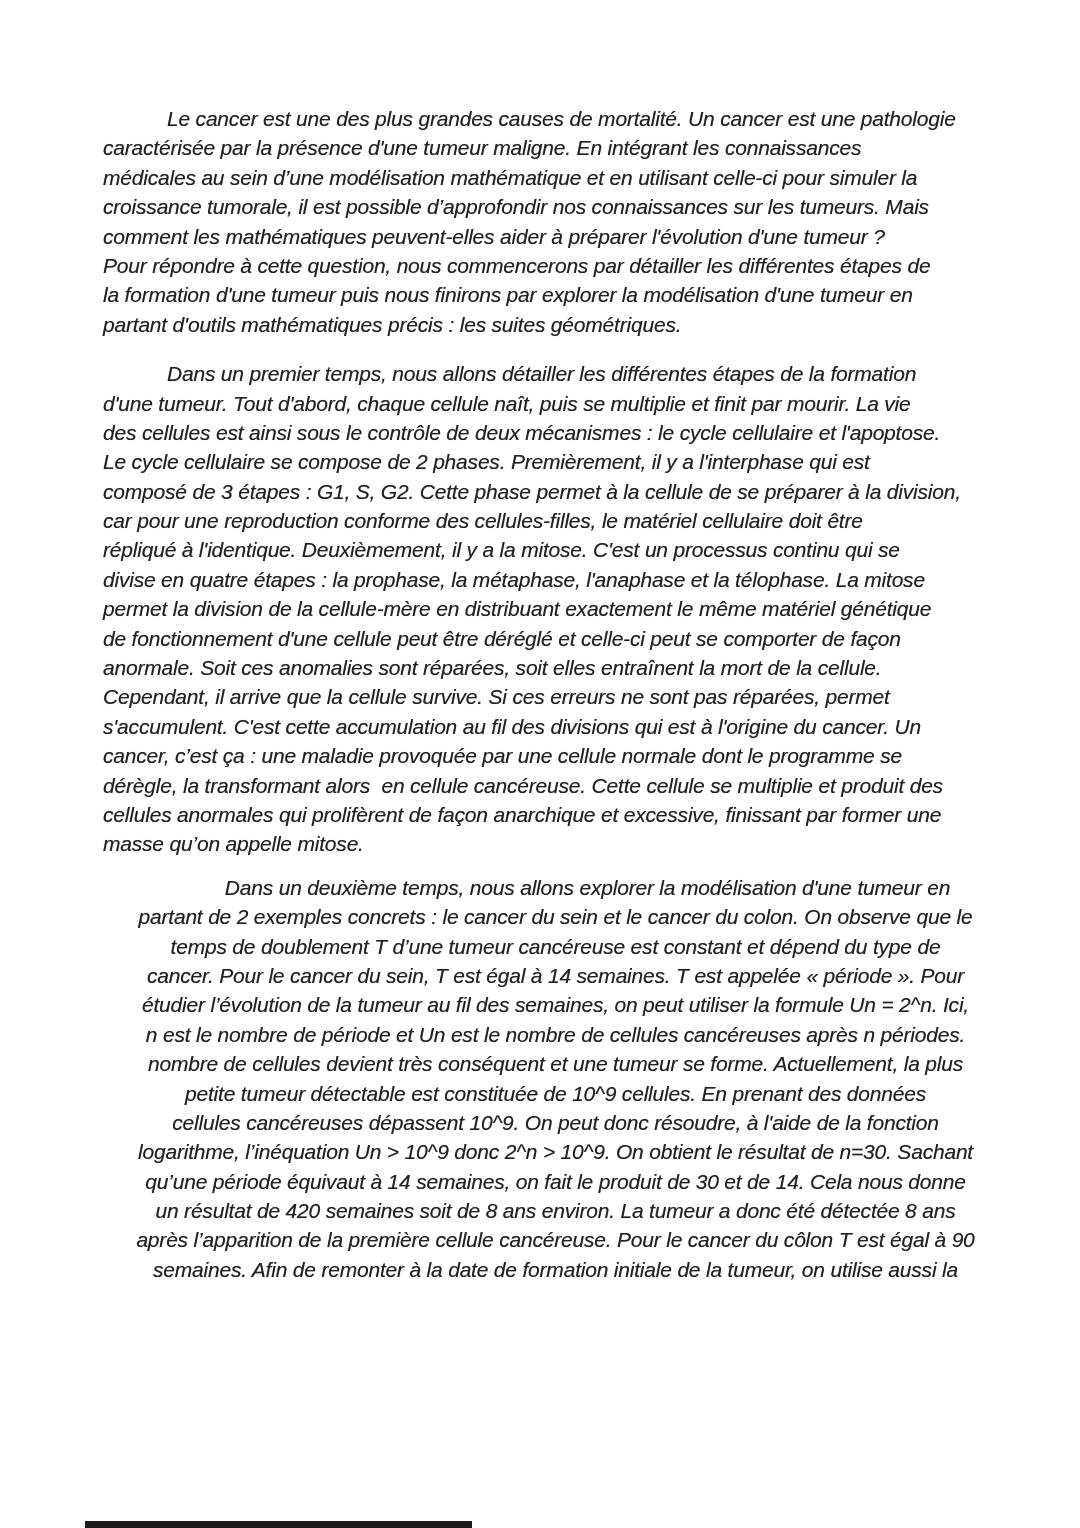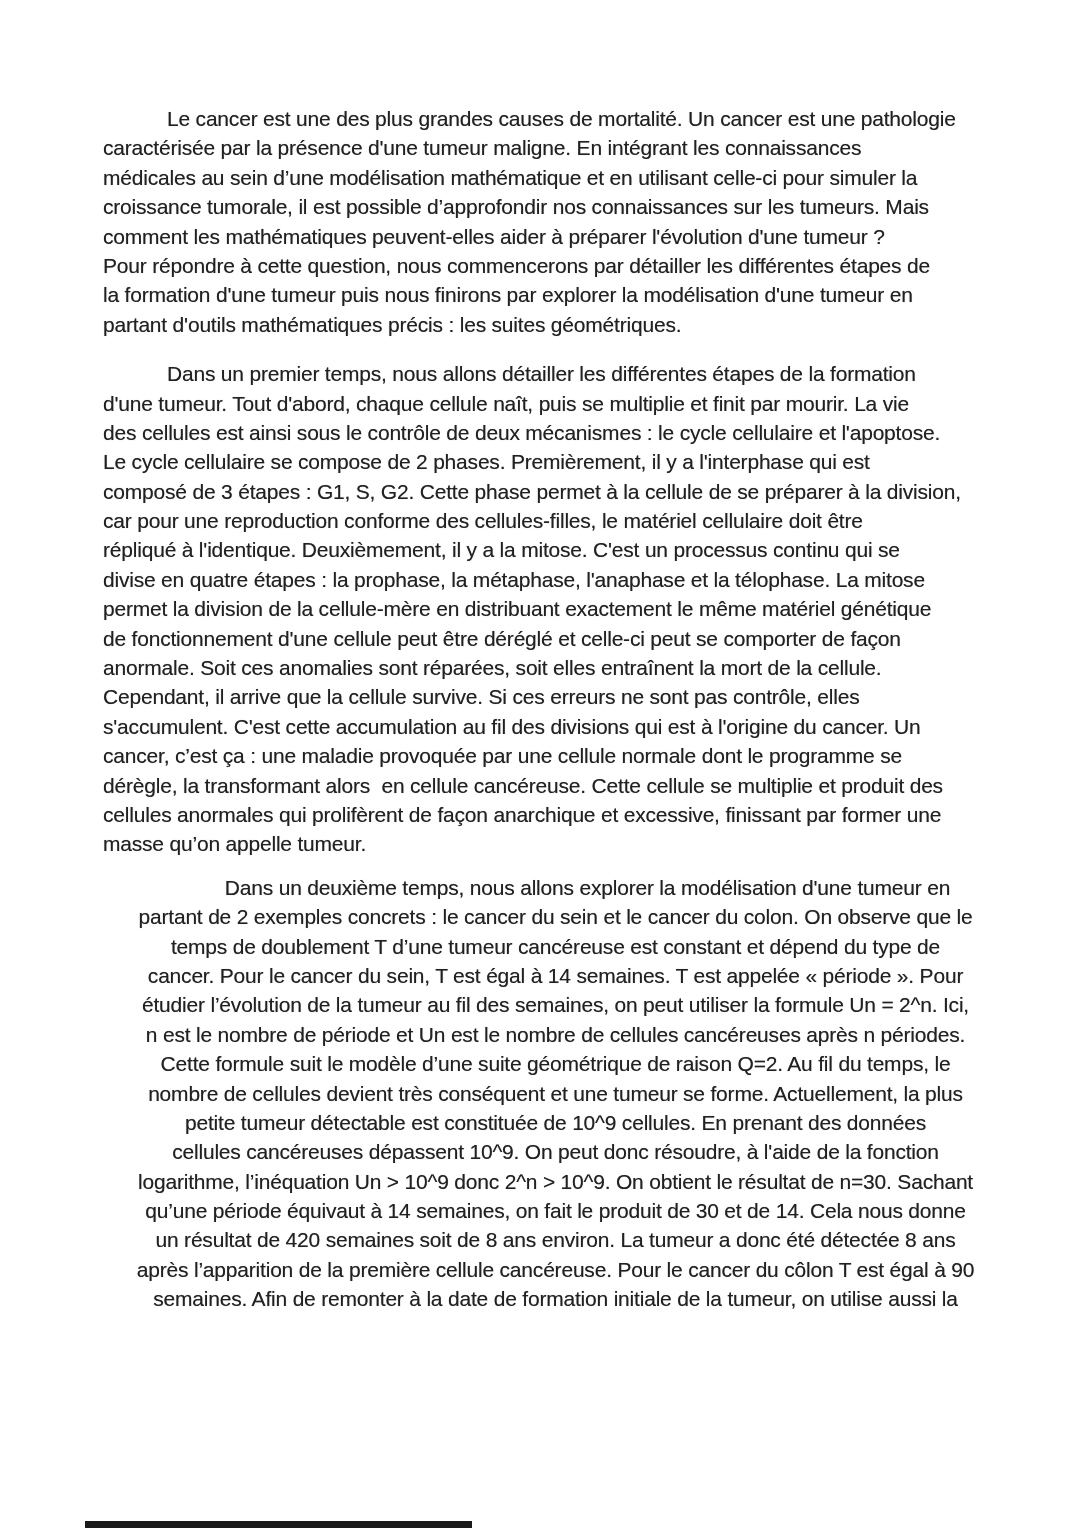--- a/index.html
+++ b/index.html
@@ -2,7 +2,7 @@
 <html><head>
 <meta charset="utf-8">
 <style>
-  * { margin: 0; padding: 0; box-sizing: border-box; }
+  * { margin: 0; padding: 0; box-sizing: border-box; font-style: italic; }
   html, body {
     width: 1080px;
     height: 1528px;

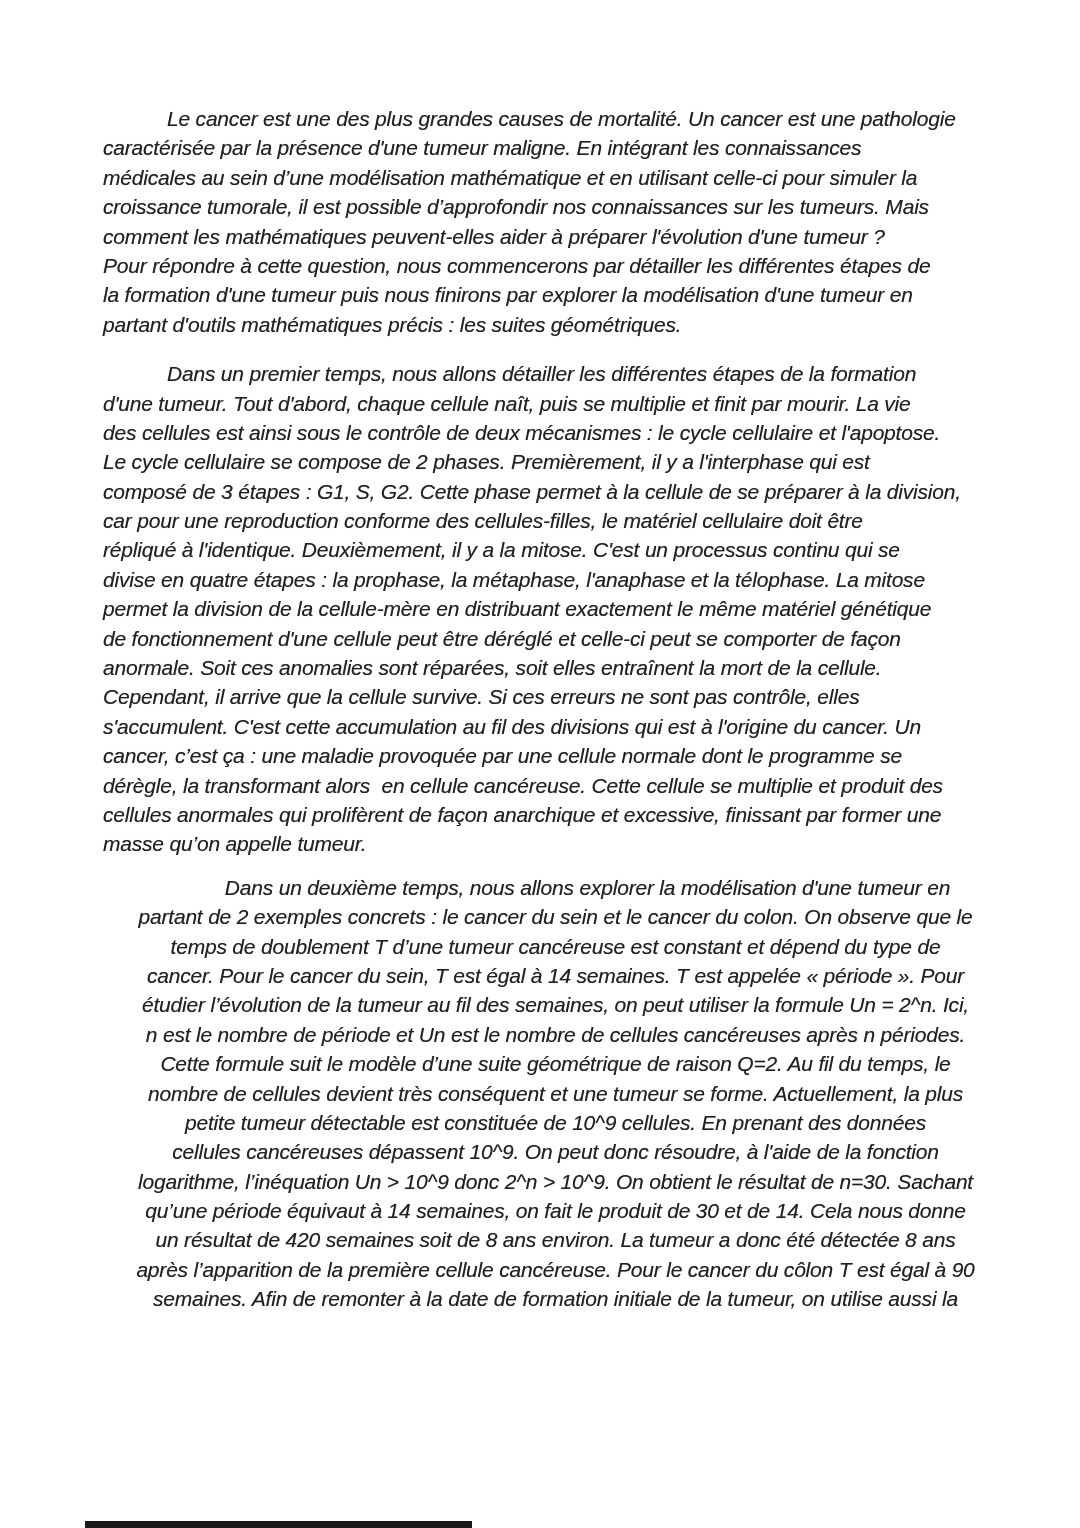--- a/index.html
+++ b/index.html
@@ -73,7 +73,7 @@
         <div class="text-line">permet la division de la cellule-mère en distribuant exactement le même matériel génétique</div>
         <div class="text-line">de fonctionnement d'une cellule peut être déréglé et celle-ci peut se comporter de façon</div>
         <div class="text-line">anormale. Soit ces anomalies sont réparées, soit elles entraînent la mort de la cellule.</div>
-        <div class="text-line">Cependant, il arrive que la cellule survive. Si ces erreurs ne sont pas contrôle, elles</div>
+        <div class="text-line">Cependant, il arrive que la cellule survive. Si ces erreurs ne sont pas réparées, permet</div>
         <div class="text-line">s'accumulent. C'est cette accumulation au fil des divisions qui est à l'origine du cancer. Un</div>
         <div class="text-line">cancer, c’est ça : une maladie provoquée par une cellule normale dont le programme se</div>
         <div class="text-line">dérègle, la transformant alors  en cellule cancéreuse. Cette cellule se multiplie et produit des</div>

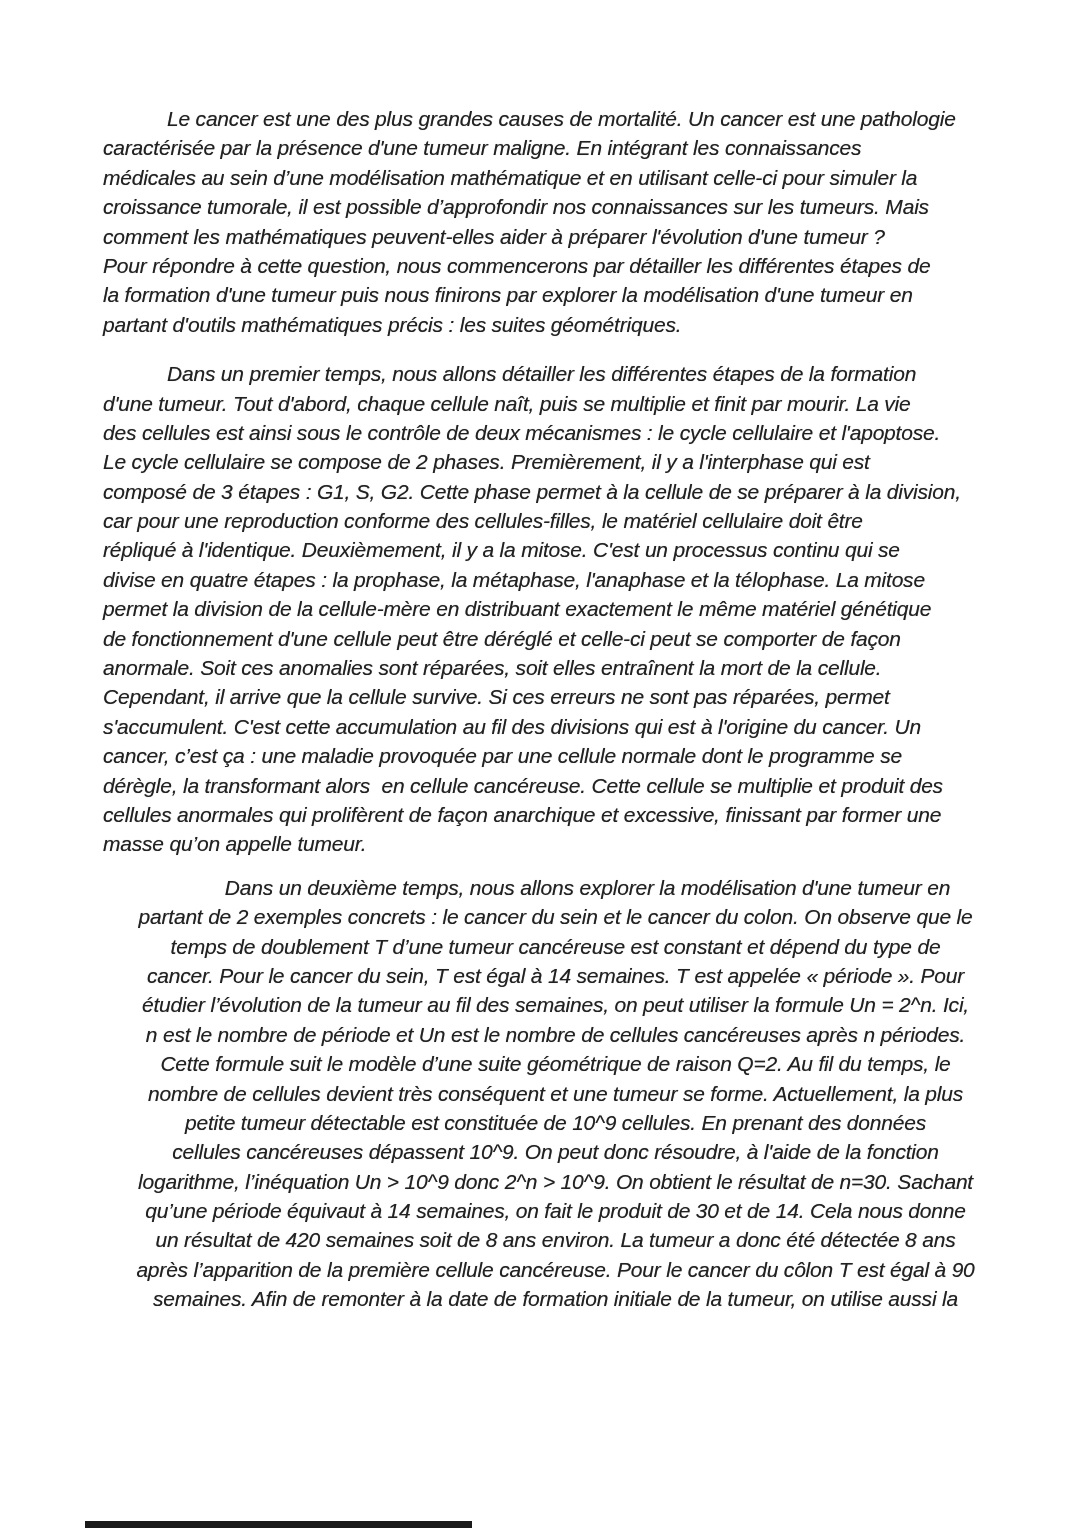--- a/index.html
+++ b/index.html
@@ -78,7 +78,7 @@
         <div class="text-line">cancer, c’est ça : une maladie provoquée par une cellule normale dont le programme se</div>
         <div class="text-line">dérègle, la transformant alors  en cellule cancéreuse. Cette cellule se multiplie et produit des</div>
         <div class="text-line">cellules anormales qui prolifèrent de façon anarchique et excessive, finissant par former une</div>
-        <div class="text-line">masse qu’on appelle tumeur.</div>
+        <div class="text-line">masse qu’on appelle mitose.</div>
       </div>
       <div class="paragraph p3">
         <div class="text-line first-line">Dans un deuxième temps, nous allons explorer la modélisation d'une tumeur en</div>

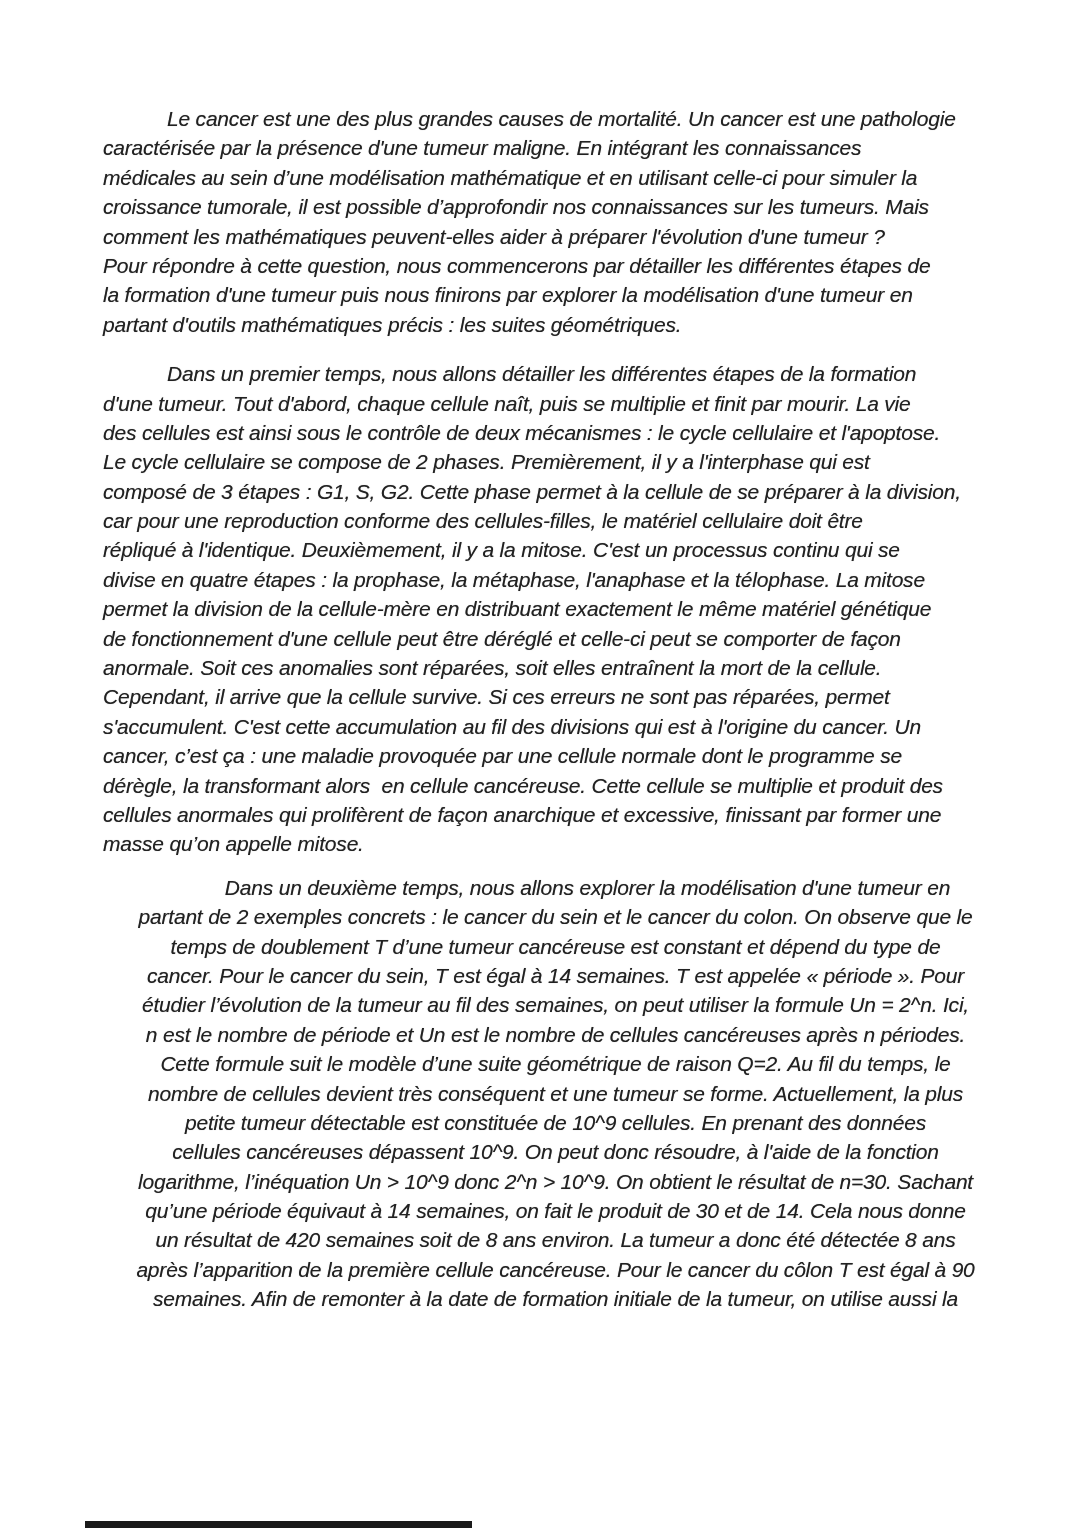--- a/index.html
+++ b/index.html
@@ -87,7 +87,6 @@
         <div class="text-line">cancer. Pour le cancer du sein, T est égal à 14 semaines. T est appelée « période ». Pour</div>
         <div class="text-line">étudier l’évolution de la tumeur au fil des semaines, on peut utiliser la formule Un = 2^n. Ici,</div>
         <div class="text-line">n est le nombre de période et Un est le nombre de cellules cancéreuses après n périodes.</div>
-        <div class="text-line">Cette formule suit le modèle d’une suite géométrique de raison Q=2. Au fil du temps, le</div>
         <div class="text-line">nombre de cellules devient très conséquent et une tumeur se forme. Actuellement, la plus</div>
         <div class="text-line">petite tumeur détectable est constituée de 10^9 cellules. En prenant des données</div>
         <div class="text-line">cellules cancéreuses dépassent 10^9. On peut donc résoudre, à l'aide de la fonction</div>

